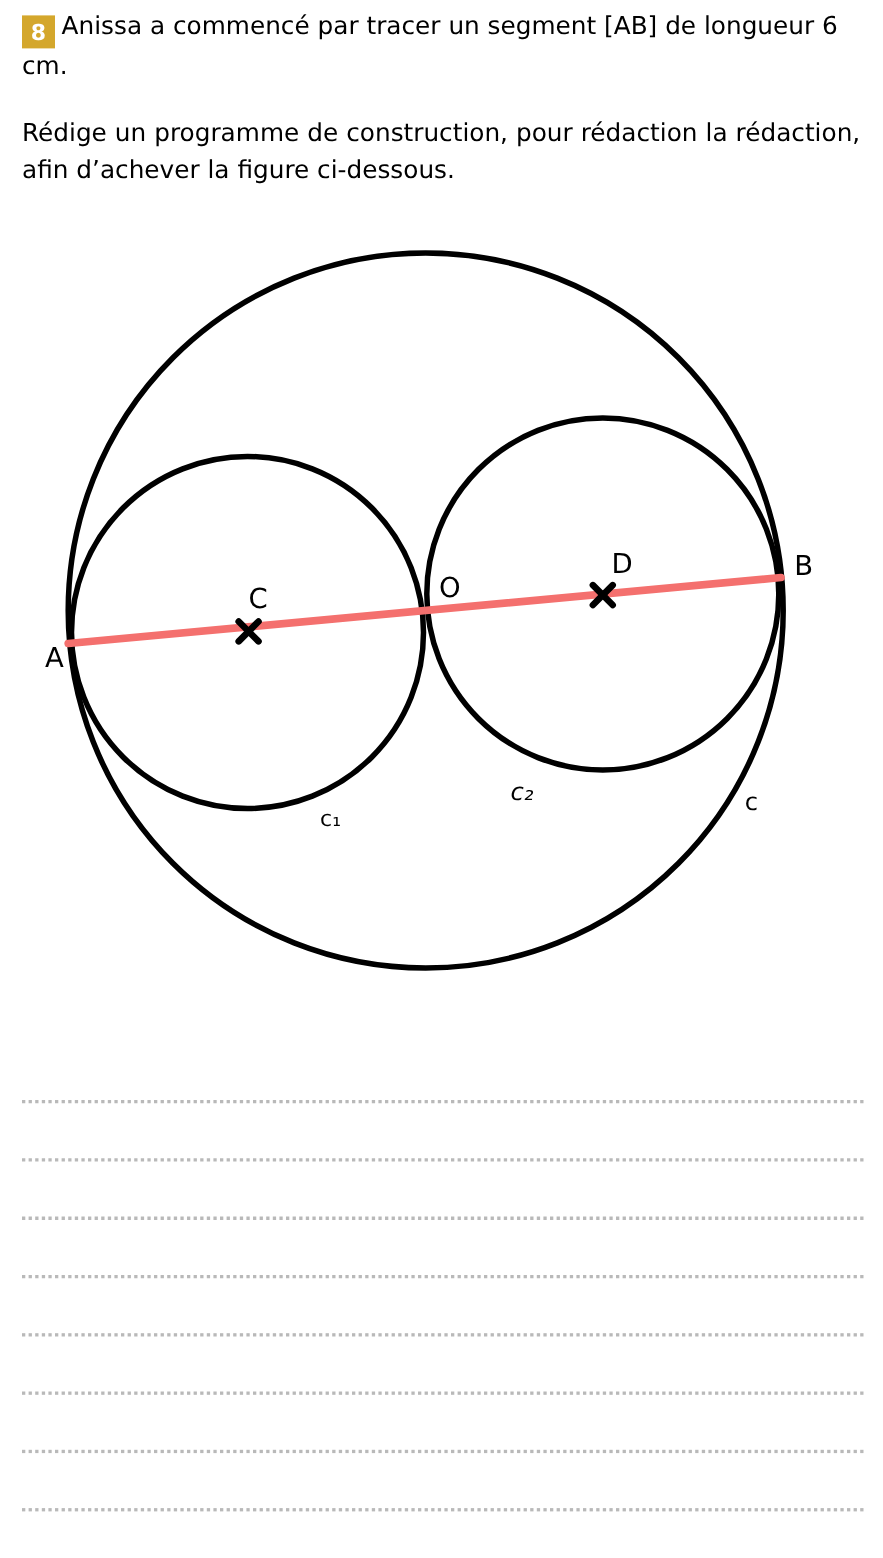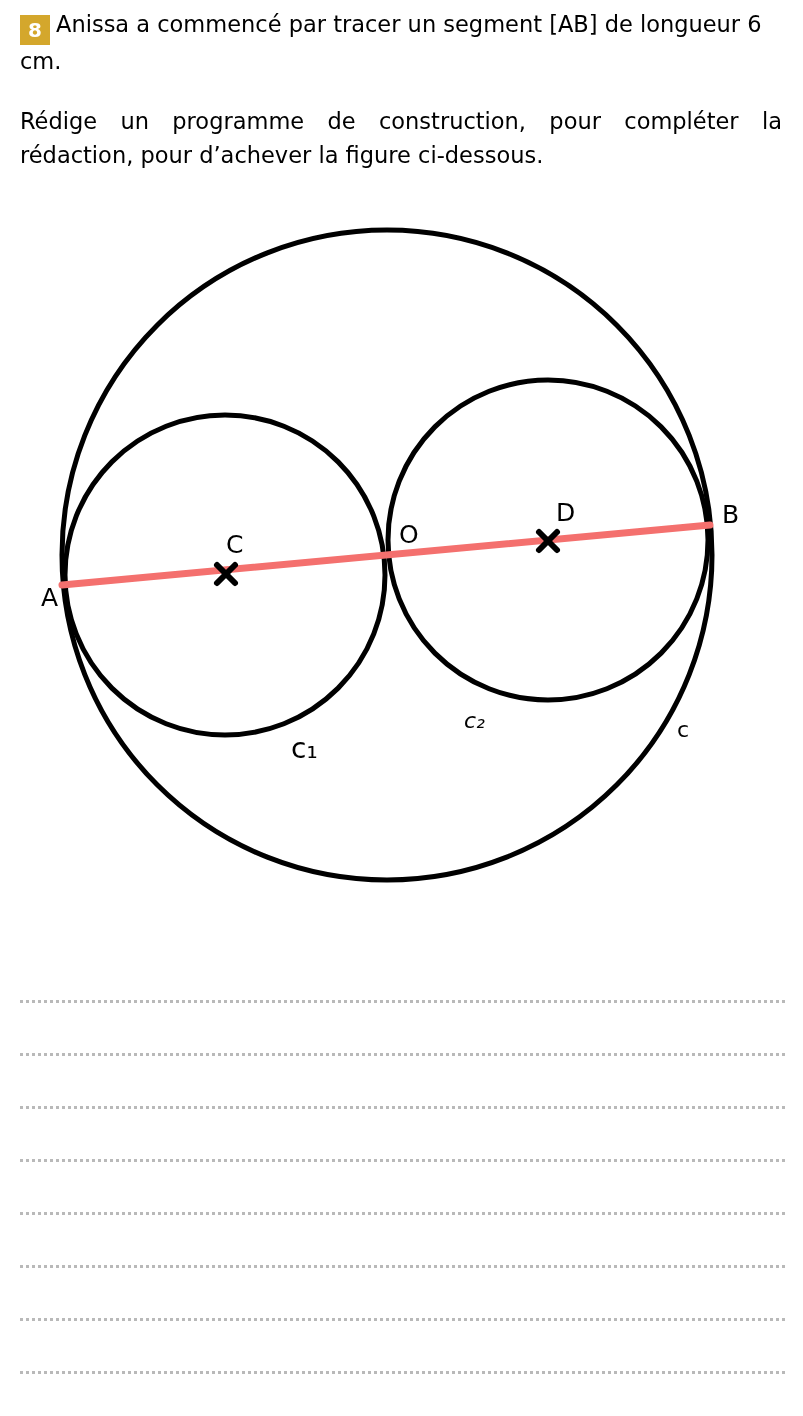--- a/index.html
+++ b/index.html
@@ -86,7 +86,7 @@
     <span class="badge">8</span><span class="statement">Anissa a commencé par tracer un segment [AB] de longueur 6 cm.</span>
   </div>
 
-  <div class="para para2">Rédige un programme de construction, pour compléter la rédaction, pour d’achever la figure ci-dessous.</div>
+  <div class="para para2">Rédige un programme de construction, pour rédaction la rédaction, afin d’achever la figure ci-dessous.</div>
 
   <div class="figure">
     <svg width="803" height="690" viewBox="0 0 803 690" xmlns="http://www.w3.org/2000/svg">

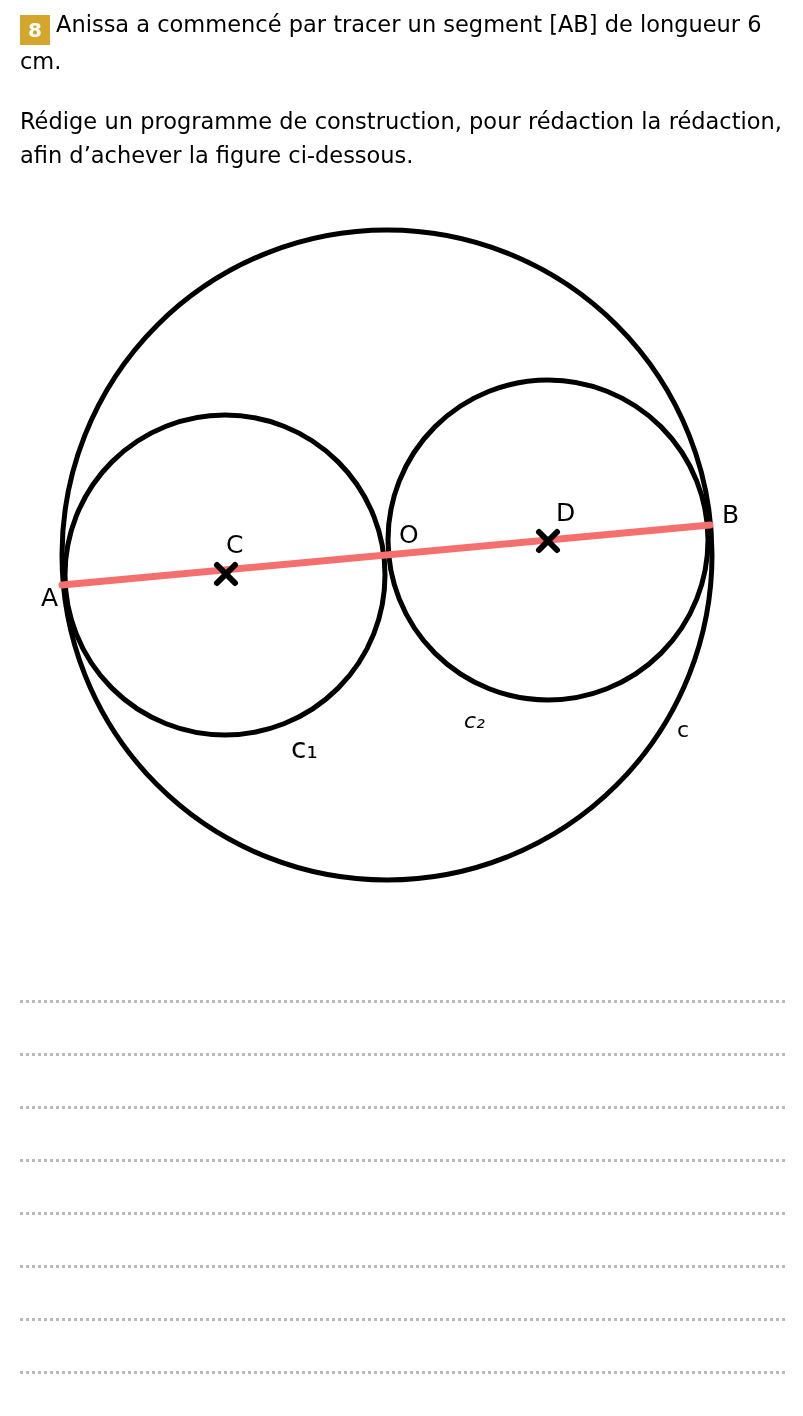--- a/index.html
+++ b/index.html
@@ -116,7 +116,7 @@
     <div class="fig-label" style="position:absolute; left:226px; top:315px; font-size:25px;">C</div>
     <div class="fig-label" style="position:absolute; left:556px; top:283px; font-size:25px;">D</div>
     <div class="fig-label" style="position:absolute; left:399px; top:305px; font-size:25px;">O</div>
-    <div class="fig-label" style="position:absolute; left:291px; top:517px; font-size:28px;">c₁</div>
+    <div class="fig-label" style="position:absolute; left:291px; top:517px; font-size:20px;">c₁</div>
     <div class="fig-label" style="position:absolute; left:464px; top:493px; font-size:22px;font-style:italic;">c₂</div>
     <div class="fig-label" style="position:absolute; left:677px; top:502px; font-size:22px;">c</div>
   </div>

